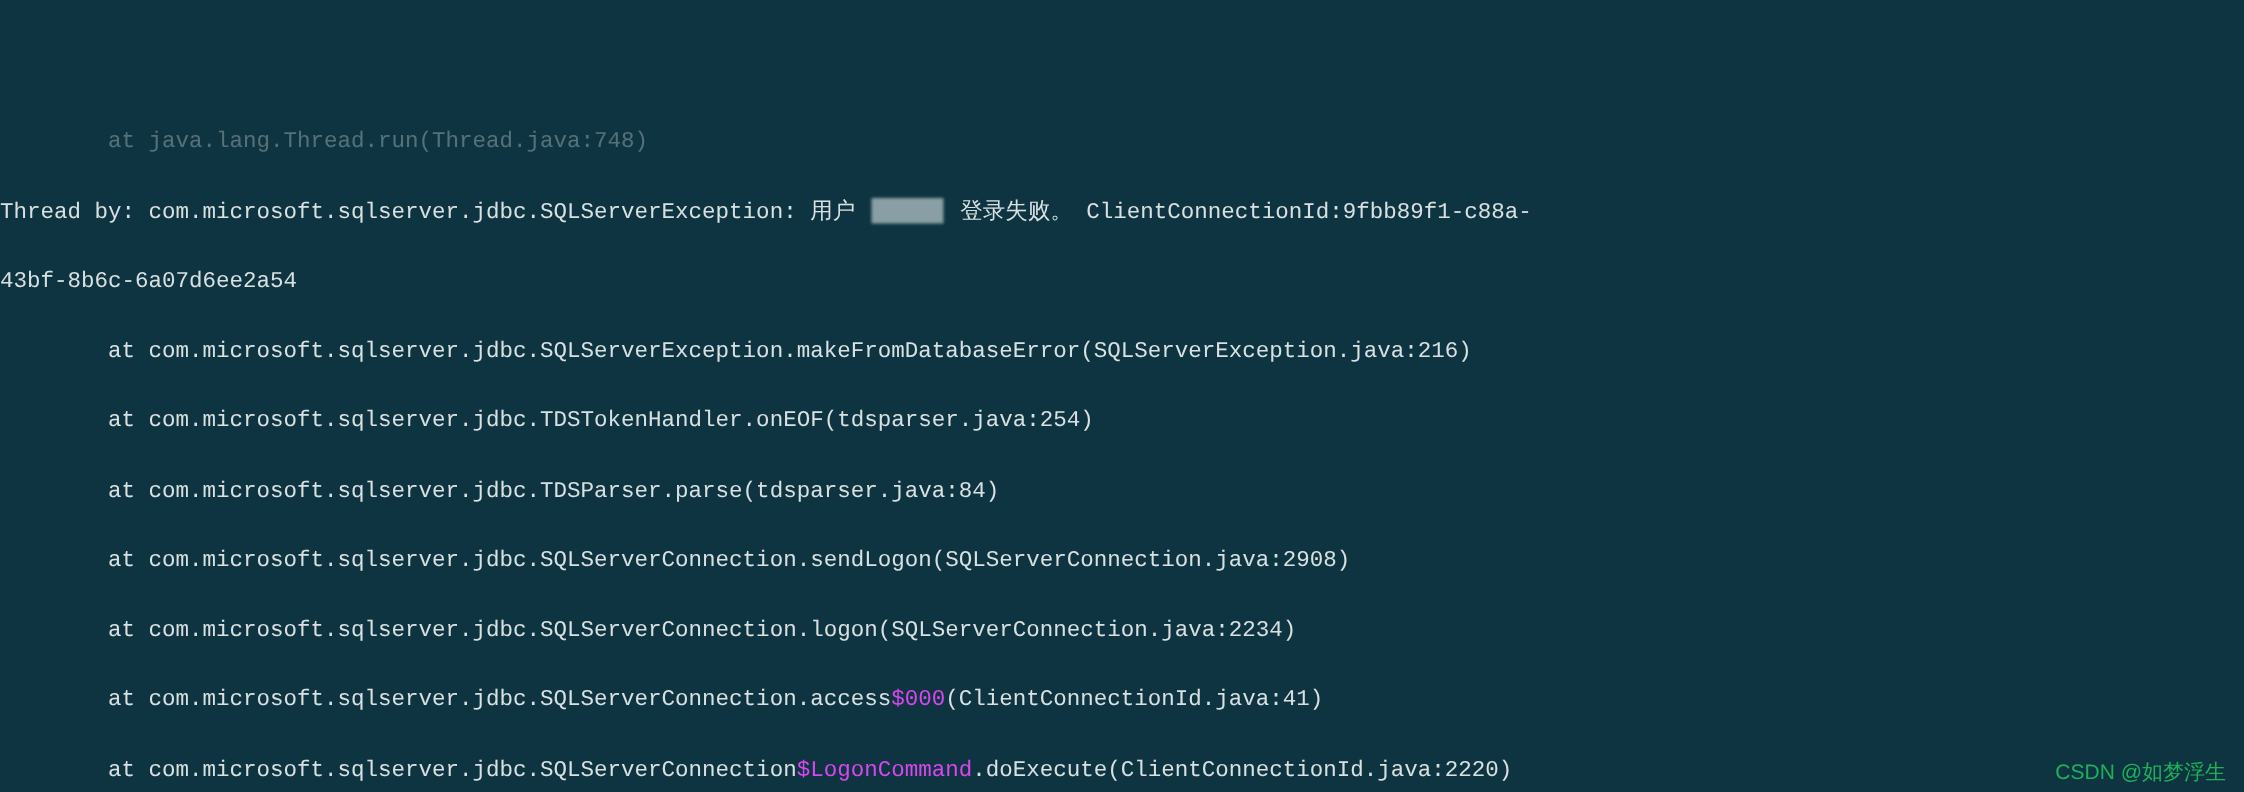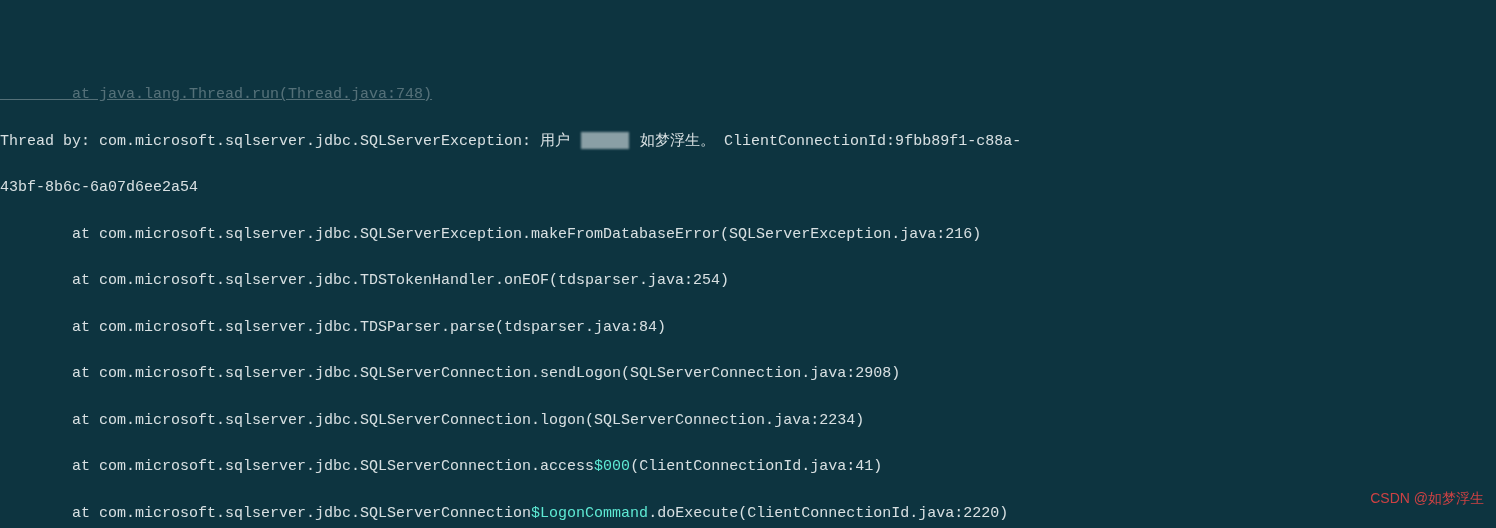--- a/index.html
+++ b/index.html
@@ -50,7 +50,7 @@
 
 
 
-<div class="line" style="opacity:0.35; margin-top:-12px;text-decoration:underline;">        at java.lang.Thread.run(Thread.java:748)</div>
+<div class="line" style="opacity:0.35; margin-top:-12px;">        at java.lang.Thread.run(Thread.java:748)</div>
 <div class="line"><span>Thread by: com.microsoft.sqlserver.jdbc.SQLServerException: 用户 </span><span class="redacted"></span><span> 如梦浮生。 ClientConnectionId:9fbb89f1-c88a-</span></div>
 <div class="line">43bf-8b6c-6a07d6ee2a54</div>
 <div class="line">        at com.microsoft.sqlserver.jdbc.SQLServerException.makeFromDatabaseError(SQLServerException.java:216)</div>

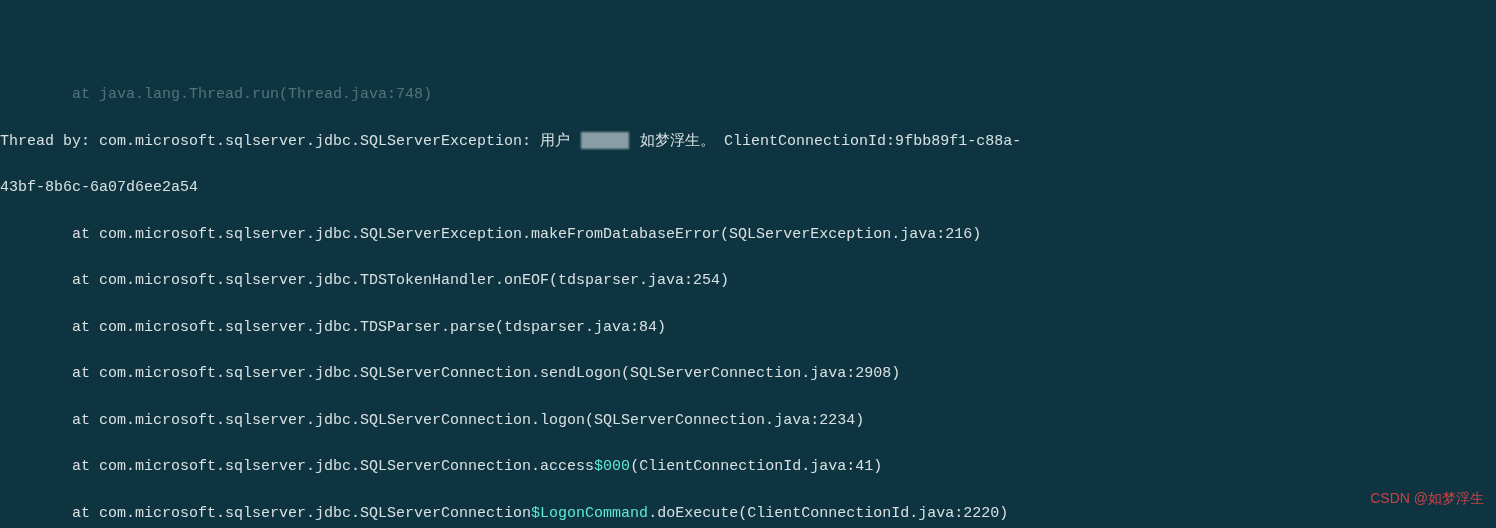--- a/index.html
+++ b/index.html
@@ -51,7 +51,7 @@
 
 
 <div class="line" style="opacity:0.35; margin-top:-12px;">        at java.lang.Thread.run(Thread.java:748)</div>
-<div class="line"><span>Thread by: com.microsoft.sqlserver.jdbc.SQLServerException: 用户 </span><span class="redacted"></span><span> 如梦浮生。 ClientConnectionId:9fbb89f1-c88a-</span></div>
+<div class="line"><span>Thread by: com.microsoft.sqlserver.jdbc.SQLServerException: 用户 </span><span class="redacted"></span><span> 登录失败。 ClientConnectionId:9fbb89f1-c88a-</span></div>
 <div class="line">43bf-8b6c-6a07d6ee2a54</div>
 <div class="line">        at com.microsoft.sqlserver.jdbc.SQLServerException.makeFromDatabaseError(SQLServerException.java:216)</div>
 <div class="line">        at com.microsoft.sqlserver.jdbc.TDSTokenHandler.onEOF(tdsparser.java:254)</div>

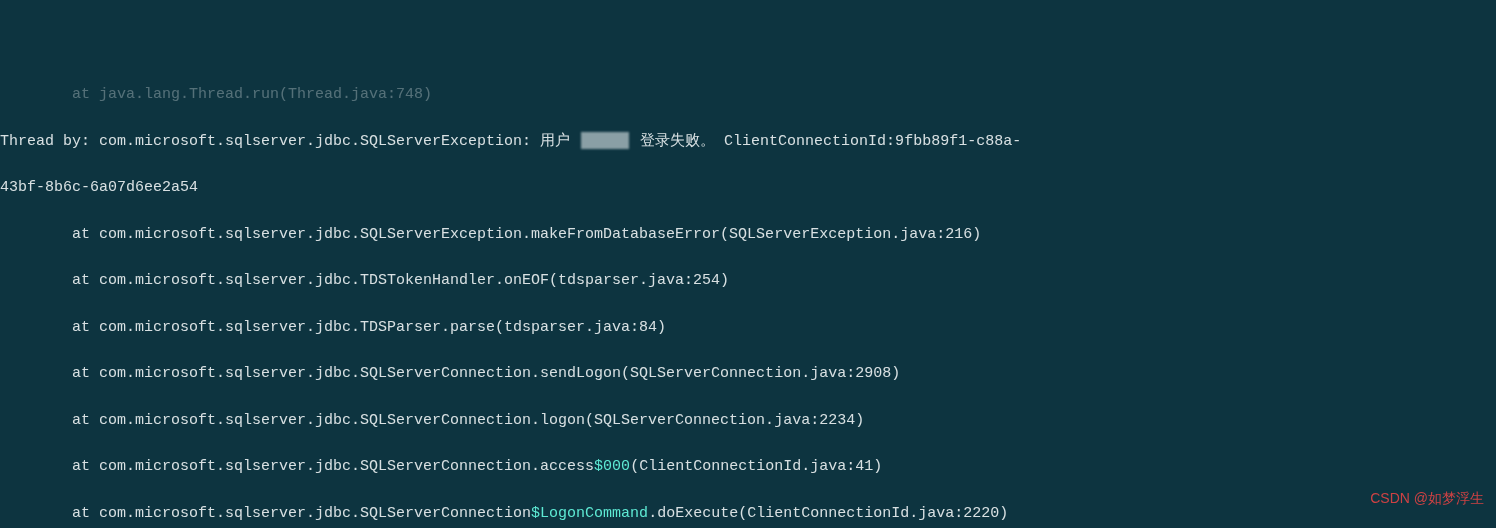--- a/index.html
+++ b/index.html
@@ -24,7 +24,7 @@
       white-space: pre;
     }
     .dim {
-      color: #5eead4;
+      color: #d946ef;
     }
     .redacted {
       display: inline-block;

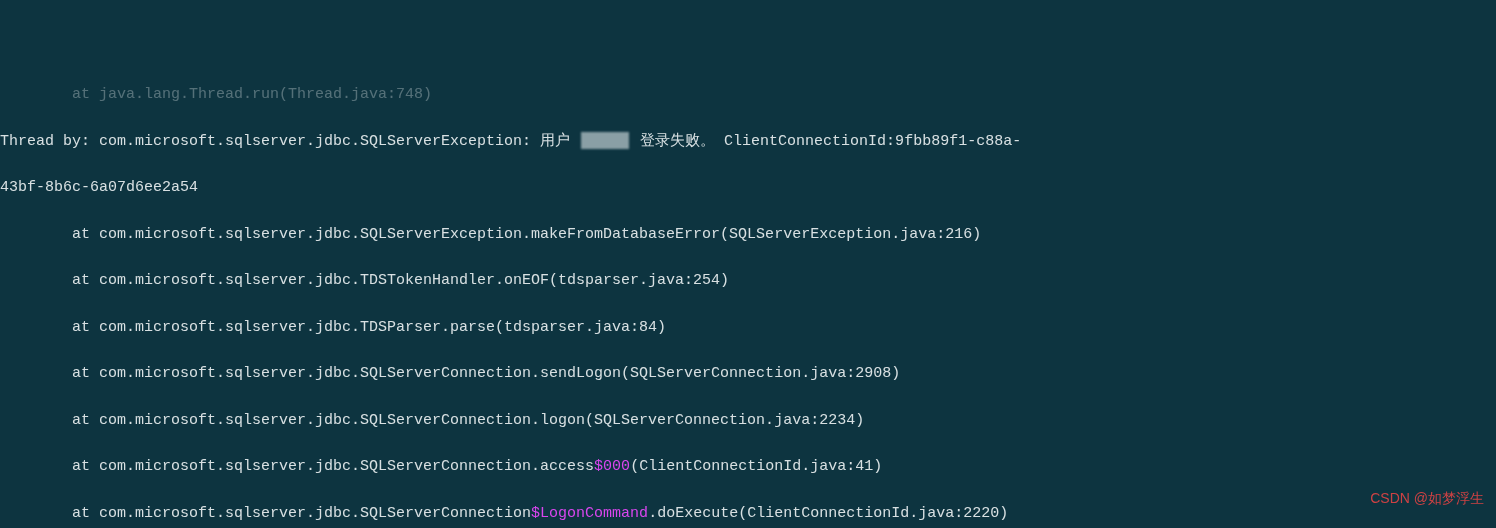--- a/index.html
+++ b/index.html
@@ -37,9 +37,9 @@
     }
     .watermark {
       position: absolute;
-      bottom: 18px;
+      bottom: 2px;
       right: 12px;
-      color: #ef4444;
+      color: #22c55e;
       font-size: 14px;
       font-family: sans-serif;
       opacity: 0.85;

